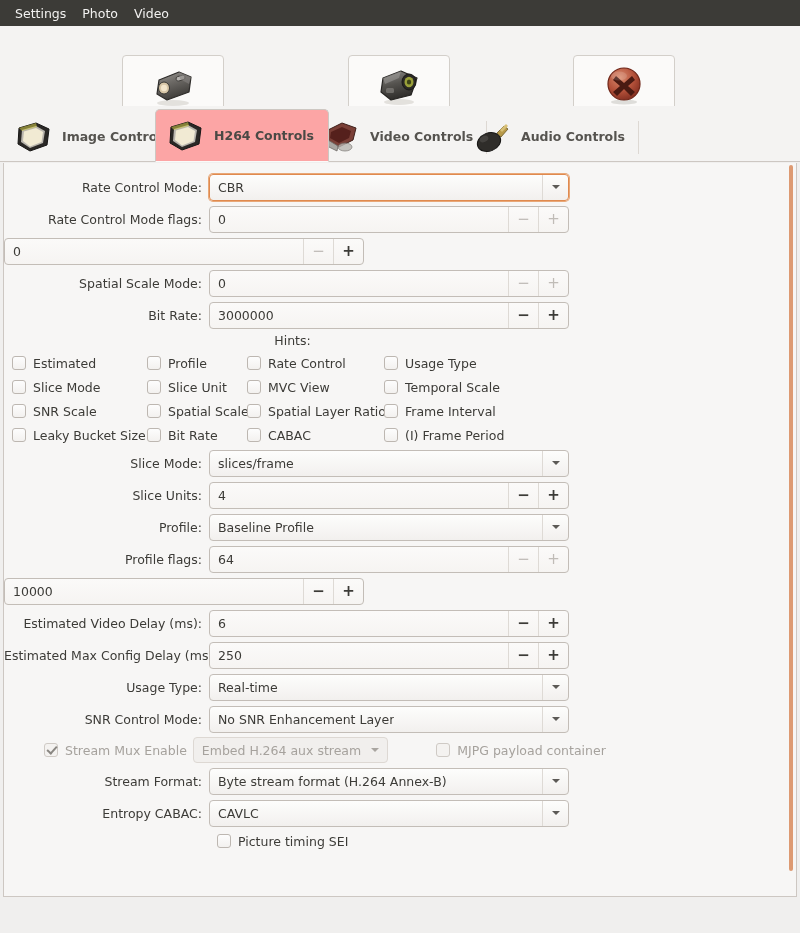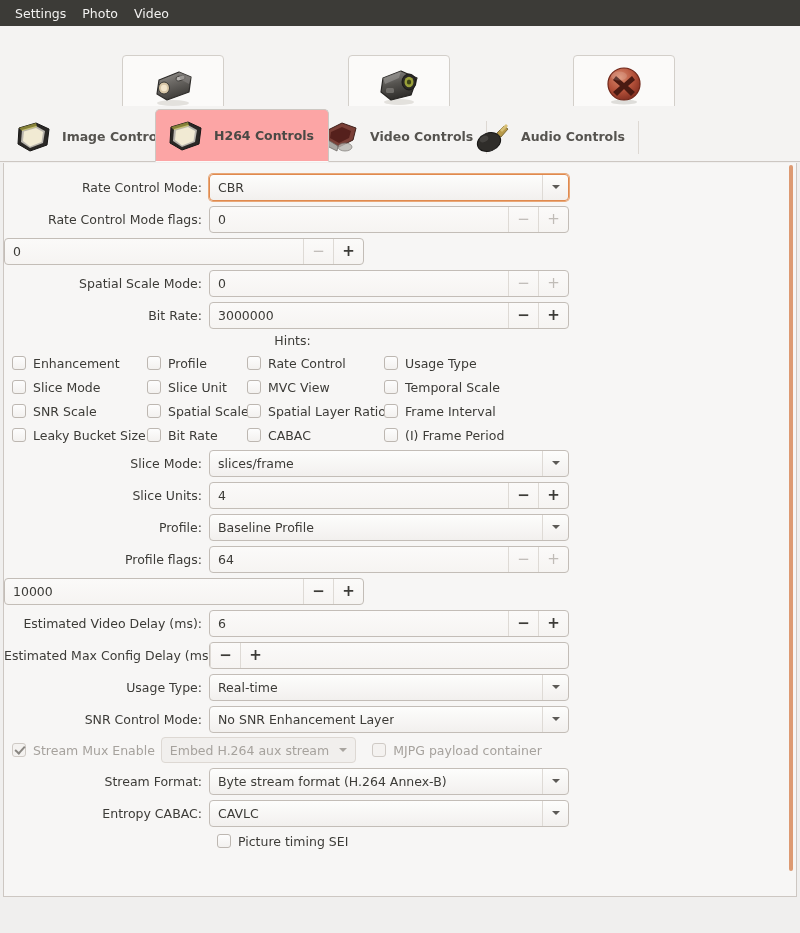--- a/index.html
+++ b/index.html
@@ -508,7 +508,7 @@
     <div class="hints-grid">
       <div class="chk">
           <span class="box"></span>
-          <span>Enhancement</span>
+          <span>Estimated</span>
         </div>
       <div class="chk">
           <span class="box"></span>

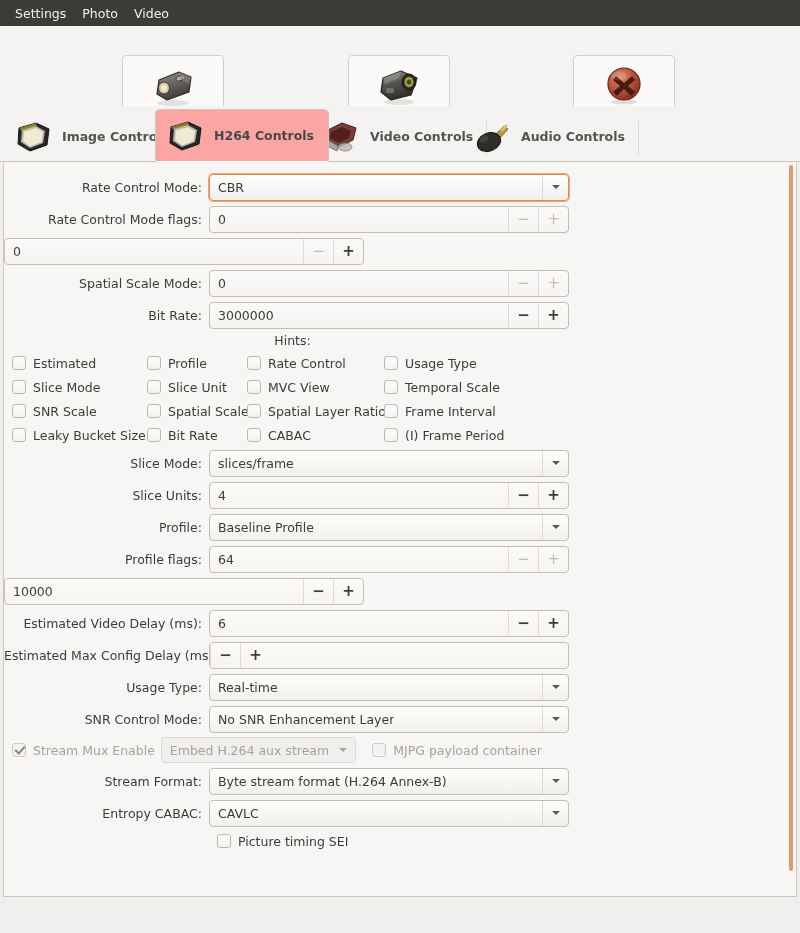--- a/index.html
+++ b/index.html
@@ -633,6 +633,7 @@
     <div class="row">
       <div class="lbl">Estimated Max Config Delay (ms):</div>
       <div class="spin">
+        <span class="sval">250</span>
         <span class="sbtn">−</span>
         <span class="sbtn">+</span>
       </div>

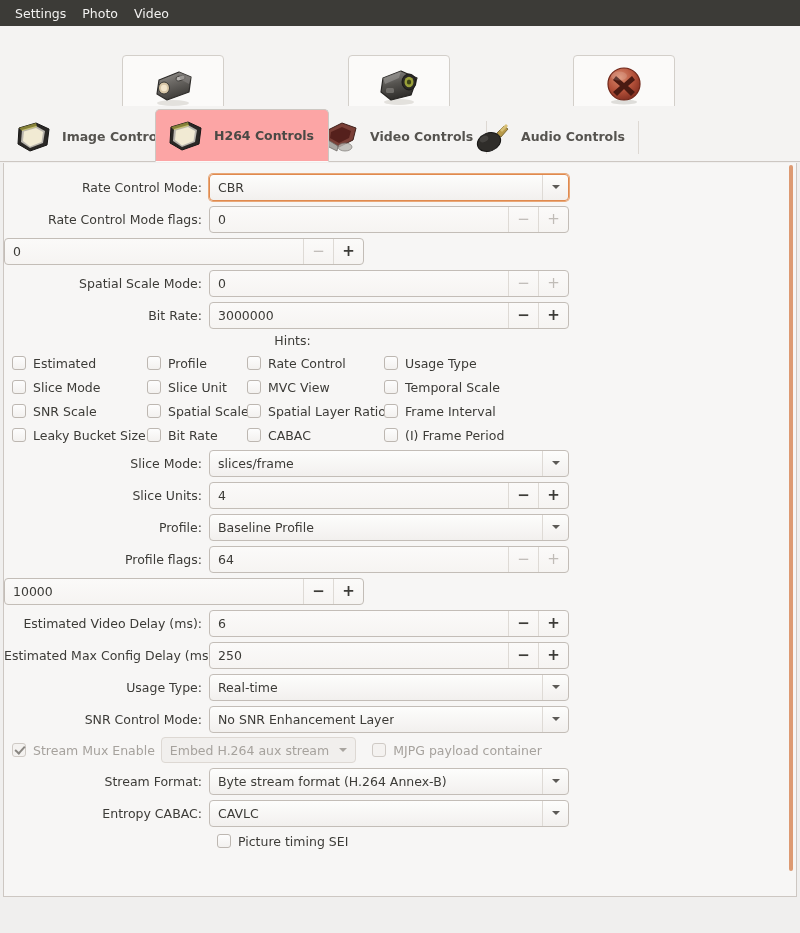--- a/index.html
+++ b/index.html
@@ -296,7 +296,7 @@
     padding-left: 8px;
     gap: 0;
   }
-  .muxrow .chk { margin-right: 6px; }
+  .muxrow .chk { margin-right: 6px; margin-left: 32px; }
   .mini-combo {
     height: 26px;
     background: #f1efed;

